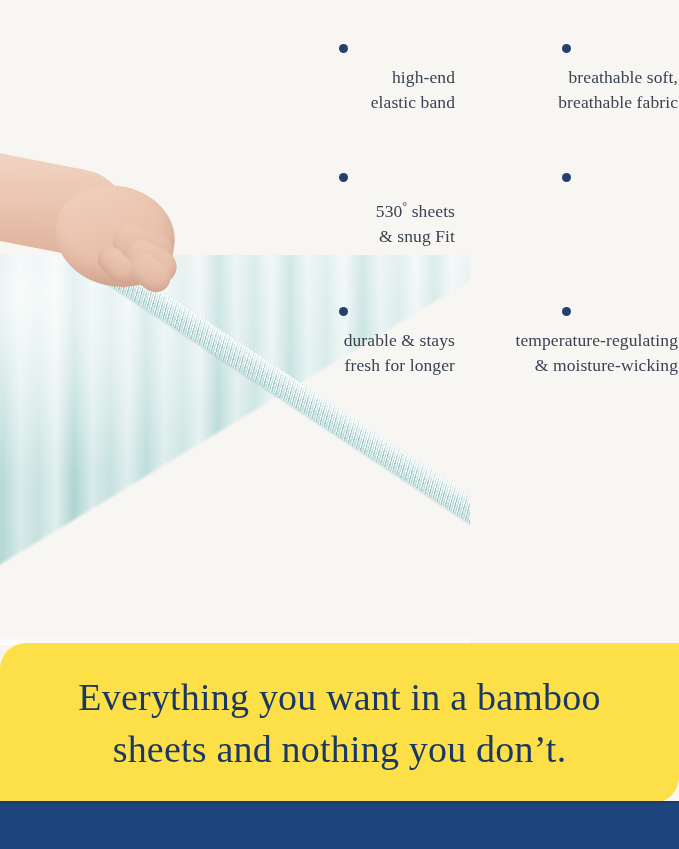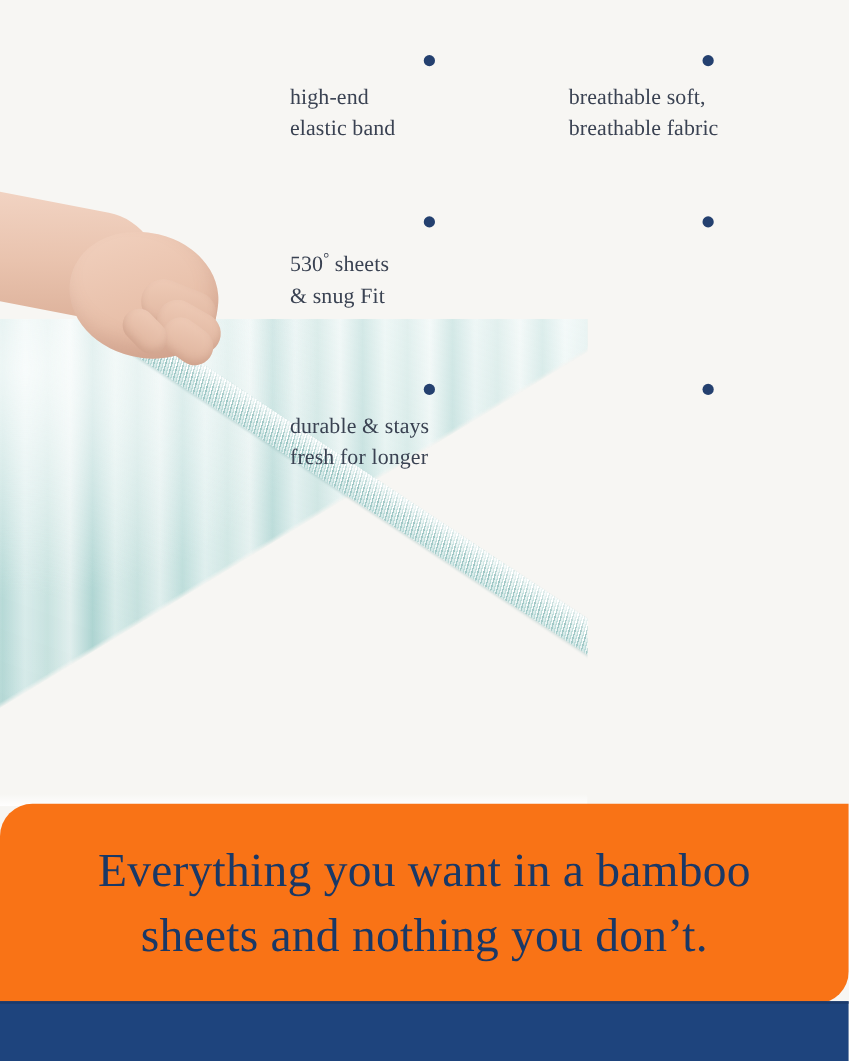--- a/index.html
+++ b/index.html
@@ -97,7 +97,7 @@
     position:absolute;left:232px;top:44px;width:447px;
   }
   .frow{display:flex;}
-  .fcell{width:223px;text-align:left;}
+  .fcell{width:223px;text-align:right;}
   .dot{
     width:9px;height:9px;border-radius:50%;
     background:#24406f;margin:0 auto 12px auto;

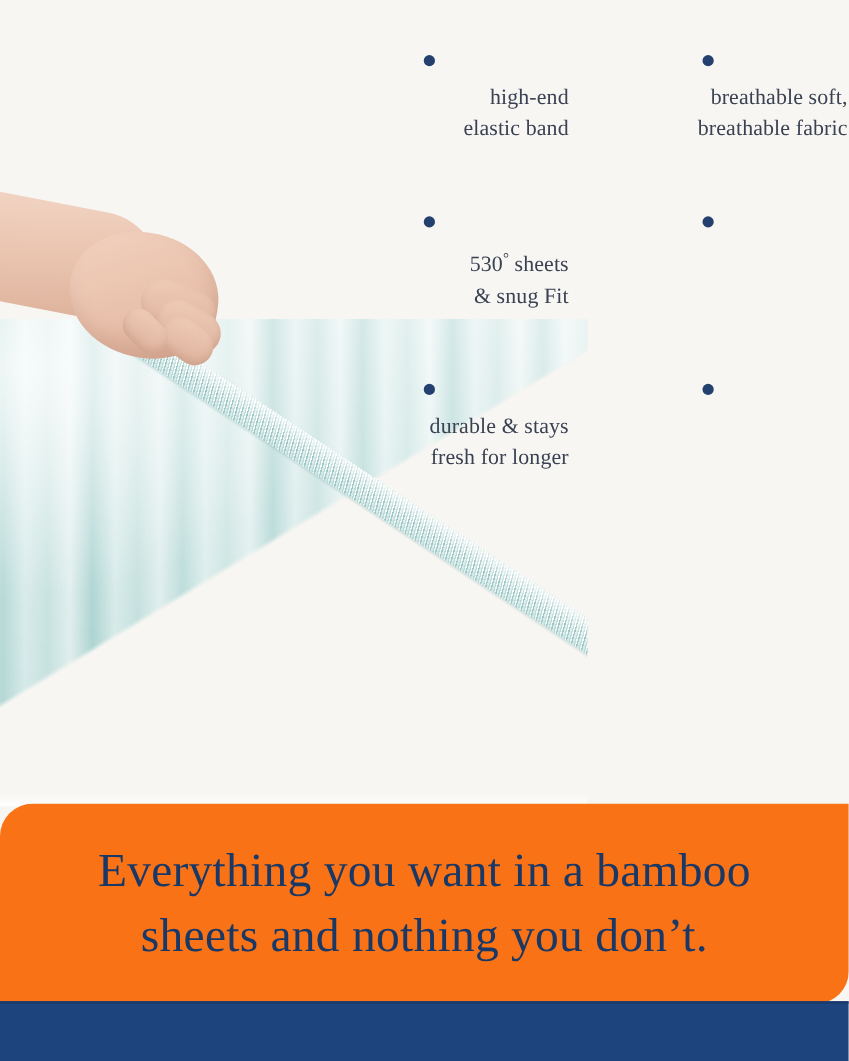--- a/index.html
+++ b/index.html
@@ -202,6 +202,10 @@
       </div>
       <div class="fcell">
         <div class="dot"></div>
+        <div class="ftext">
+          <span>temperature-regulating</span><br>
+          <span>&amp; moisture-wicking</span>
+        </div>
       </div>
     </div>
 

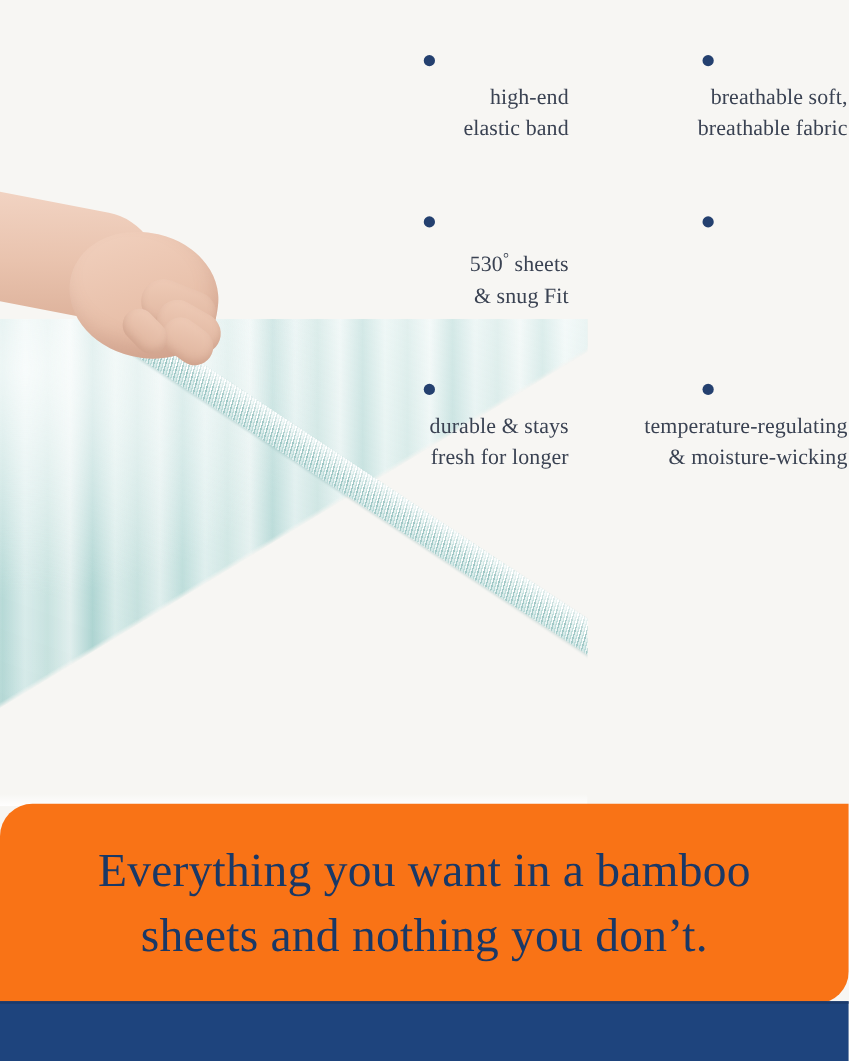--- a/index.html
+++ b/index.html
@@ -115,7 +115,7 @@
   
   .panel{
     position:absolute;left:0;top:643px;width:679px;height:160px;
-    background:#f97316;
+    background:#fde047;
     border-radius:26px 0 26px 0;
     display:flex;align-items:center;justify-content:center;
   }

